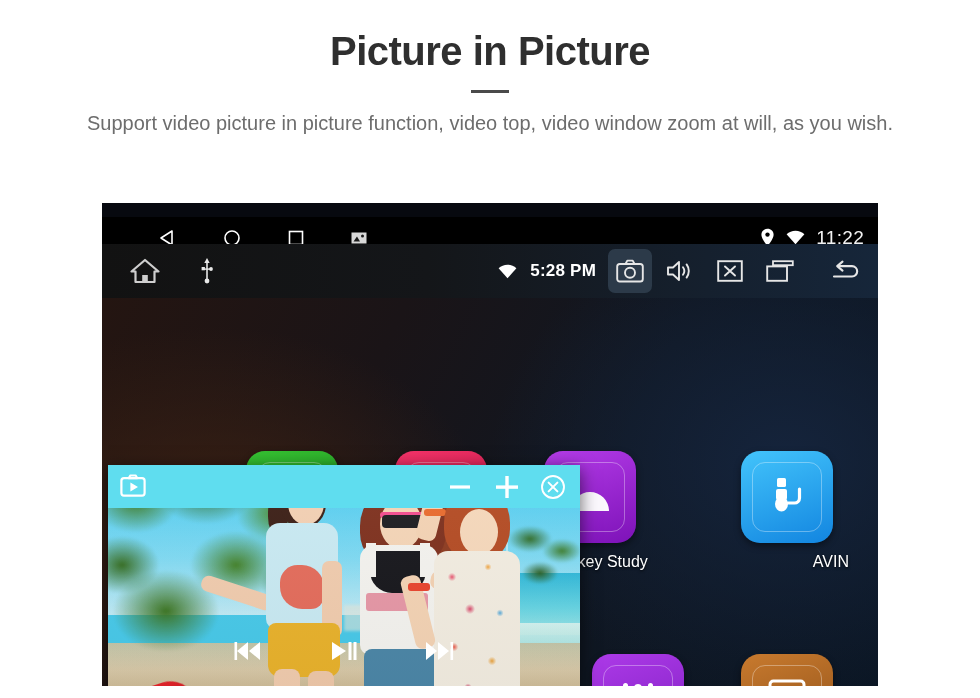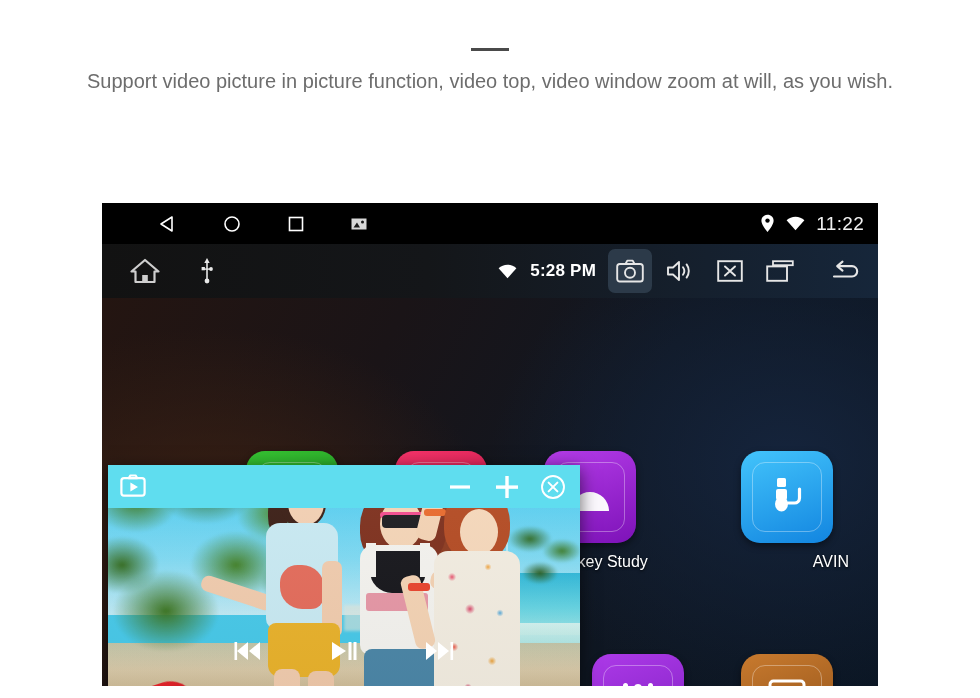--- a/index.html
+++ b/index.html
@@ -320,6 +320,7 @@
 <body>
 
 <div class="page-header">
+  <h1 class="page-title">Picture in Picture</h1>
   <div class="title-rule"></div>
   <p class="page-subtitle">Support video picture in picture function, video top, video window zoom at will, as you wish.</p>
 </div>

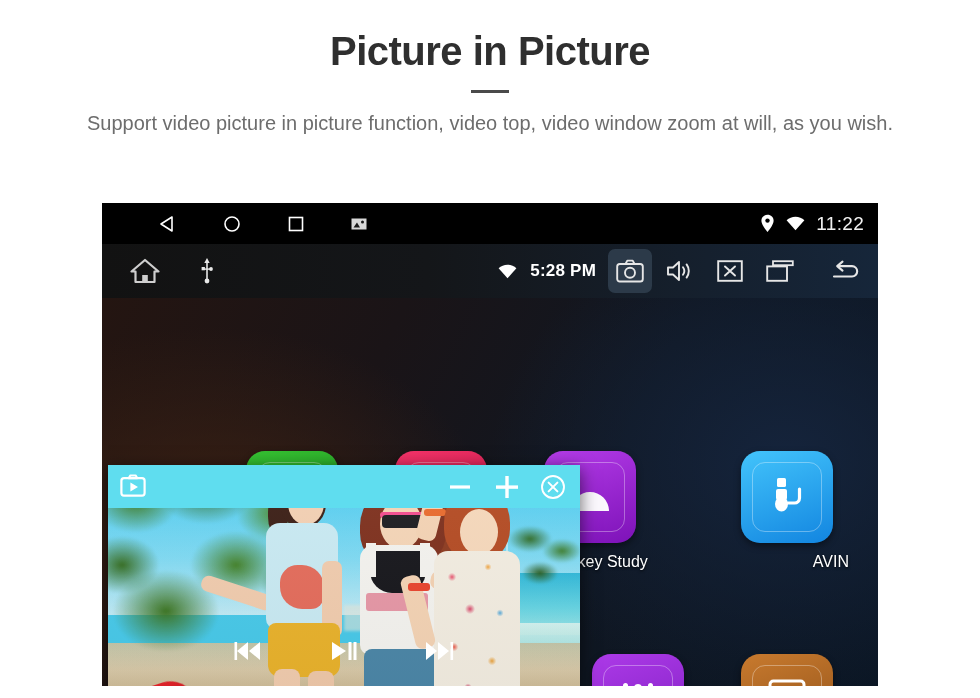--- a/index.html
+++ b/index.html
@@ -56,7 +56,7 @@
   
   .statusbar {
     position: absolute;
-    left: 0; top: 0;
+    left: 0; top: 14px;
     width: 776px; height: 41px;
     background: #000000;
     display: flex;

